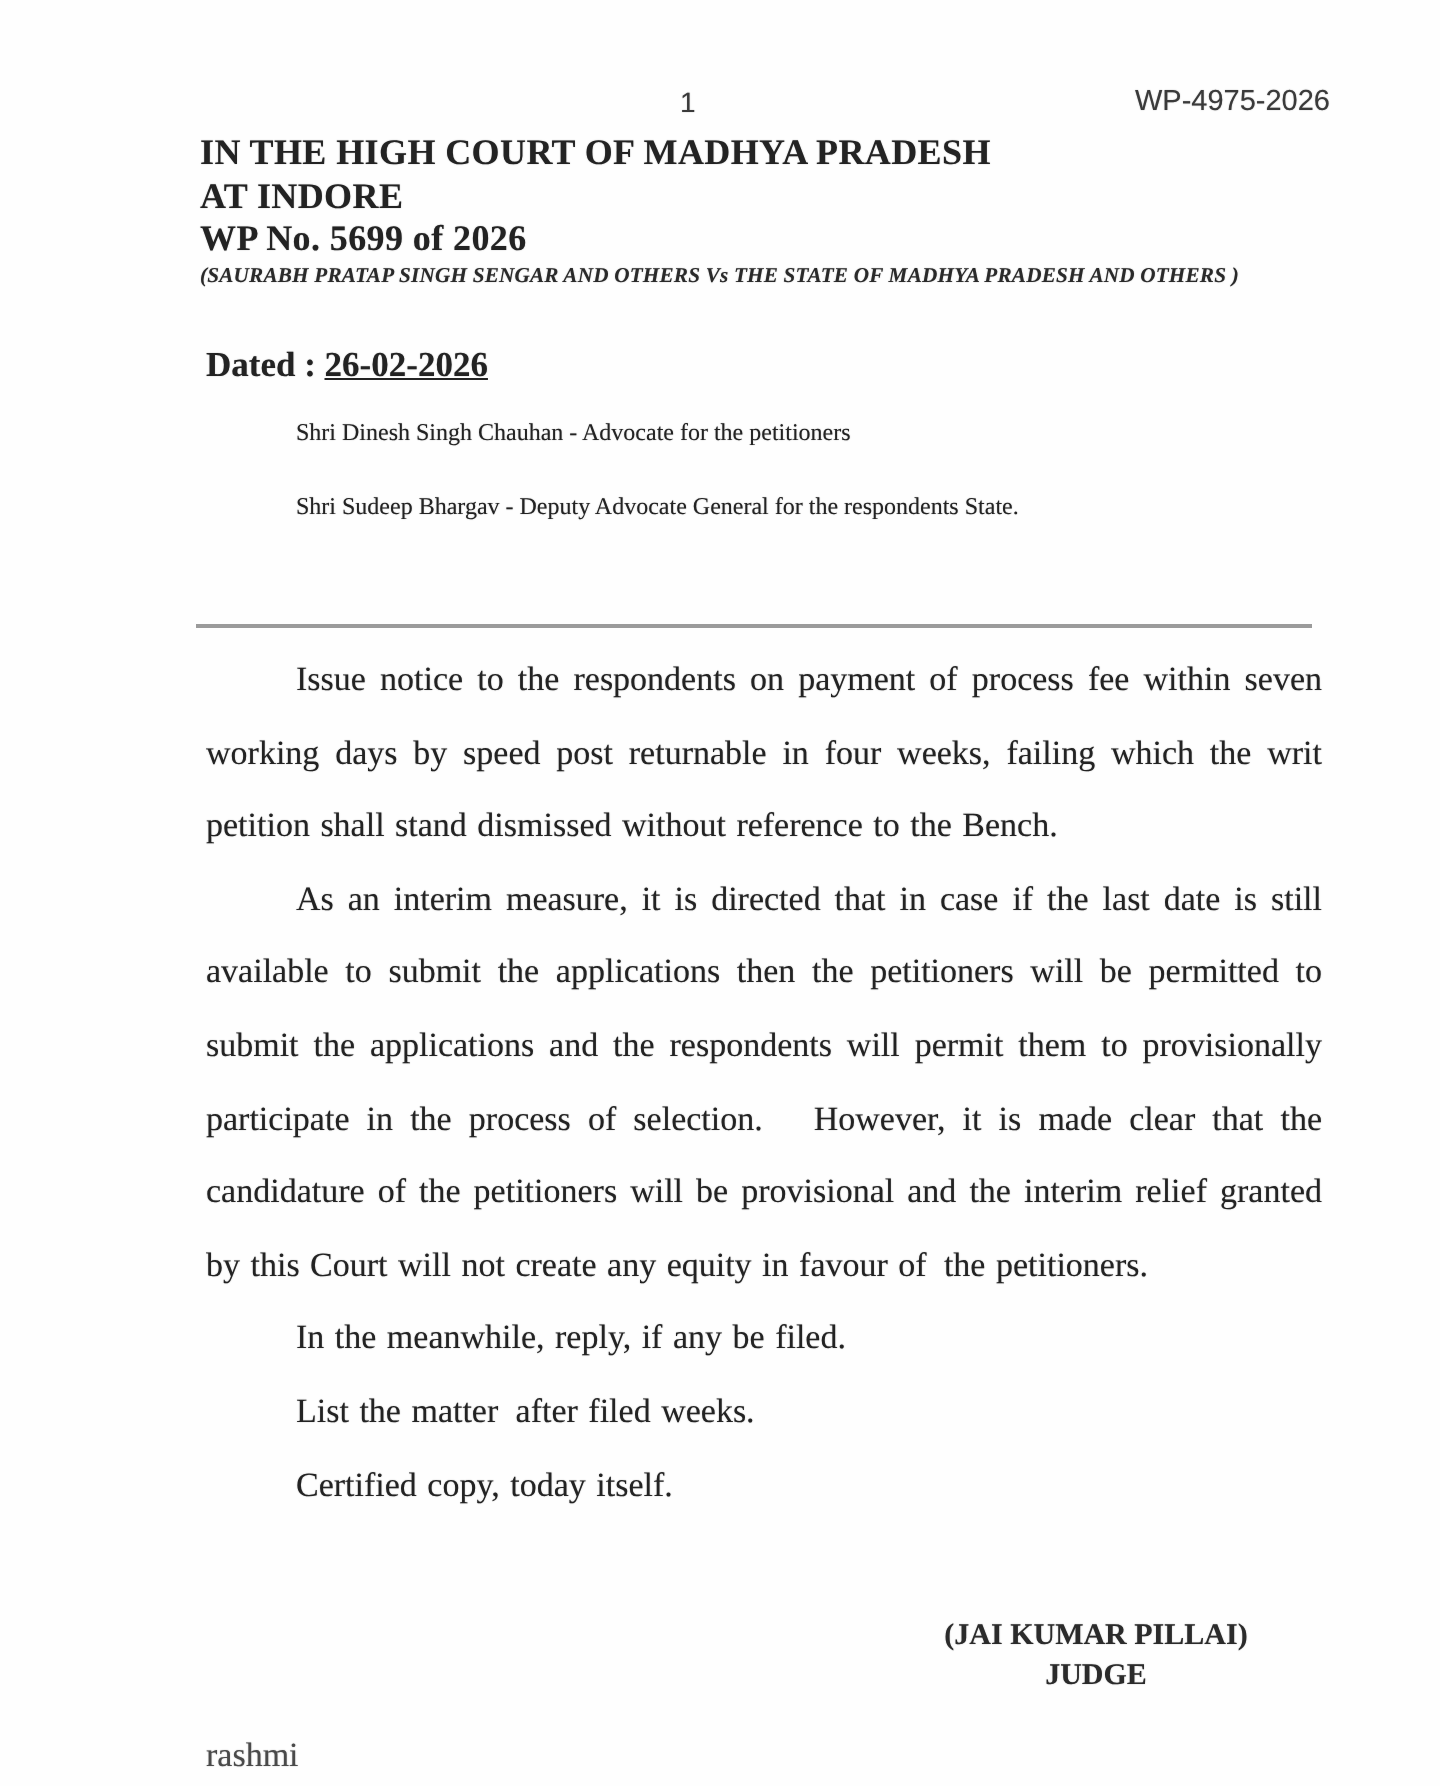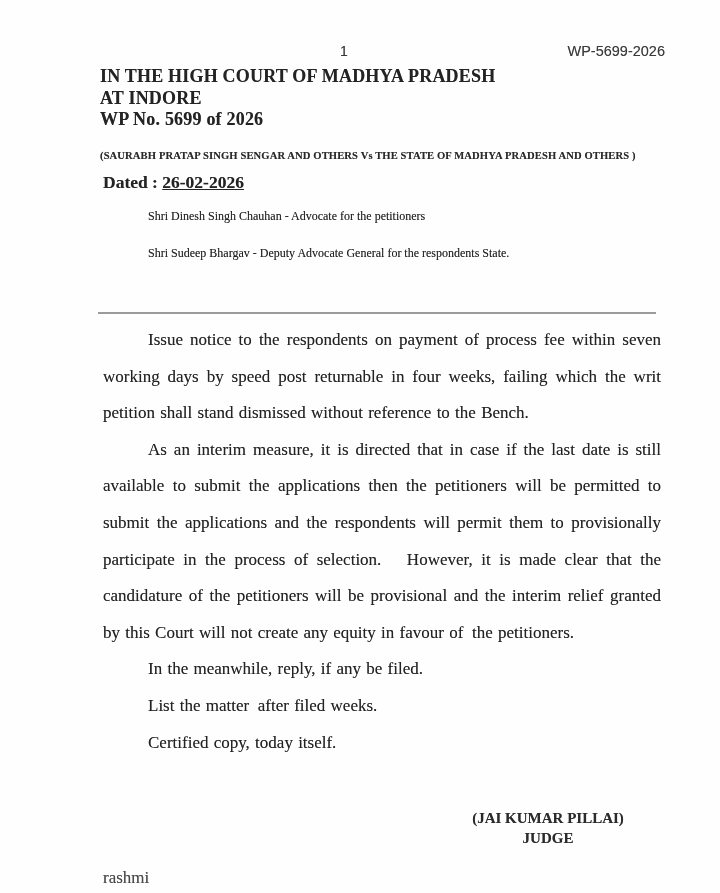--- a/index.html
+++ b/index.html
@@ -113,7 +113,7 @@
 
   <div class="page-number">1</div>
 
-  <div class="case-ref">WP-5699-2026</div>
+  <div class="case-ref">WP-4975-2026</div>
 
   <div class="heading-block">
     <div class="court-title">IN THE HIGH COURT OF MADHYA PRADESH</div>

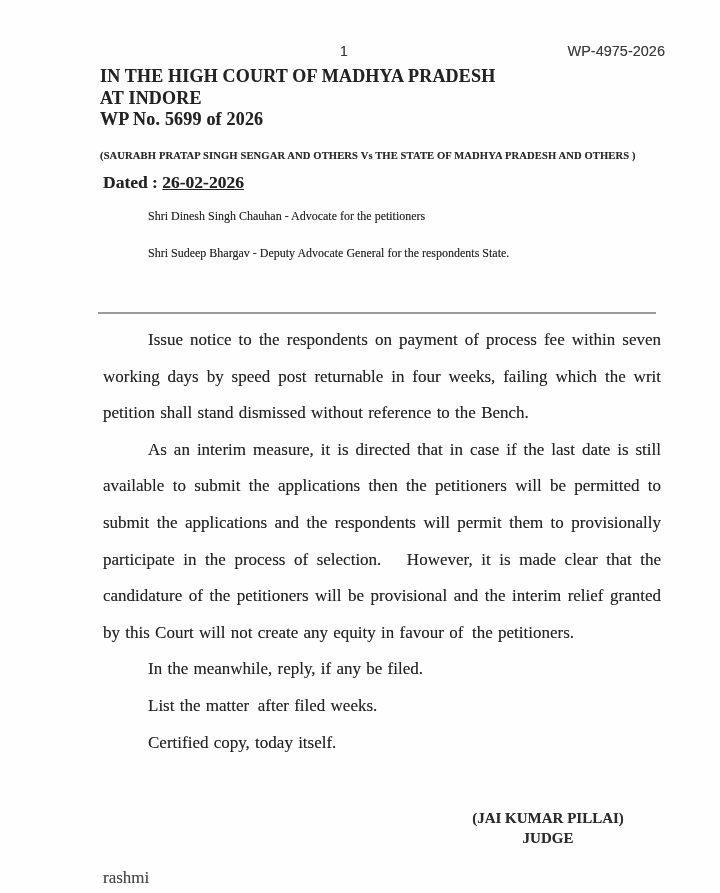--- a/index.html
+++ b/index.html
@@ -46,9 +46,10 @@
     letter-spacing: 0.2px;
   }
   .cause-title {
-    margin-top: 19px;
+    margin-top: 2px;
     font-size: 10.6px;
     font-weight: bold;
+    font-style: italic;
     letter-spacing: 0.1px;
     white-space: nowrap;
     color: #2a2a2a;

